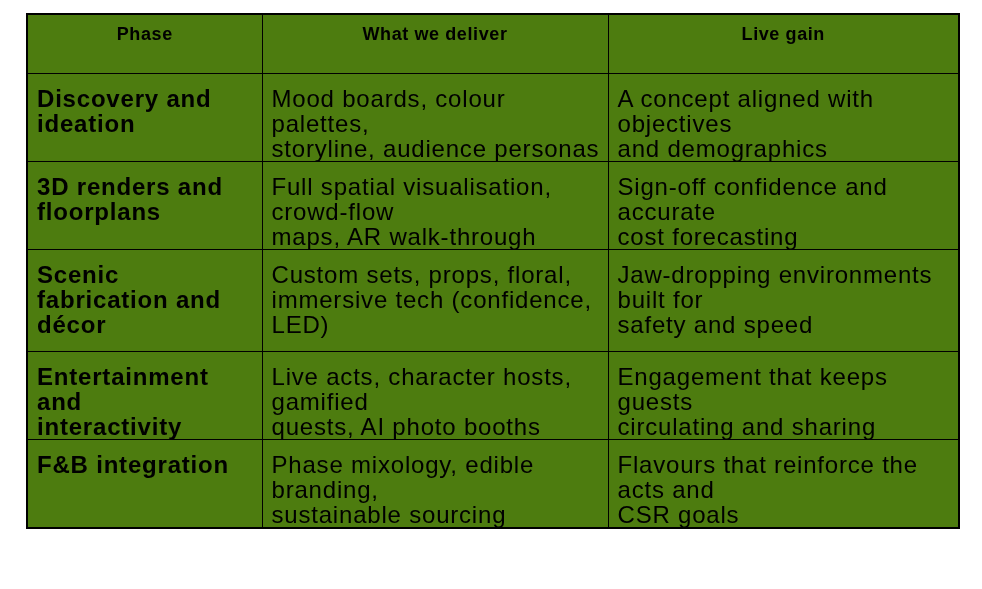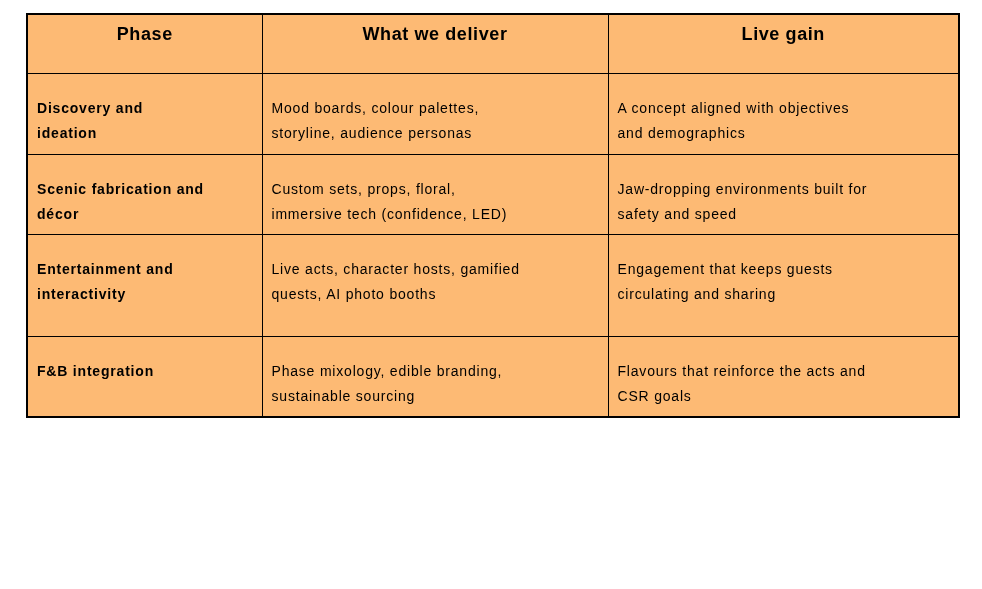--- a/index.html
+++ b/index.html
@@ -24,7 +24,7 @@
     table-layout: fixed;
     border: 2px solid #000000;
     color: #000000;
-    background: #fdba74;
+    background: #4d7c0f;
   }
   col.c1 { width: 235px; }
   col.c2 { width: 346px; }

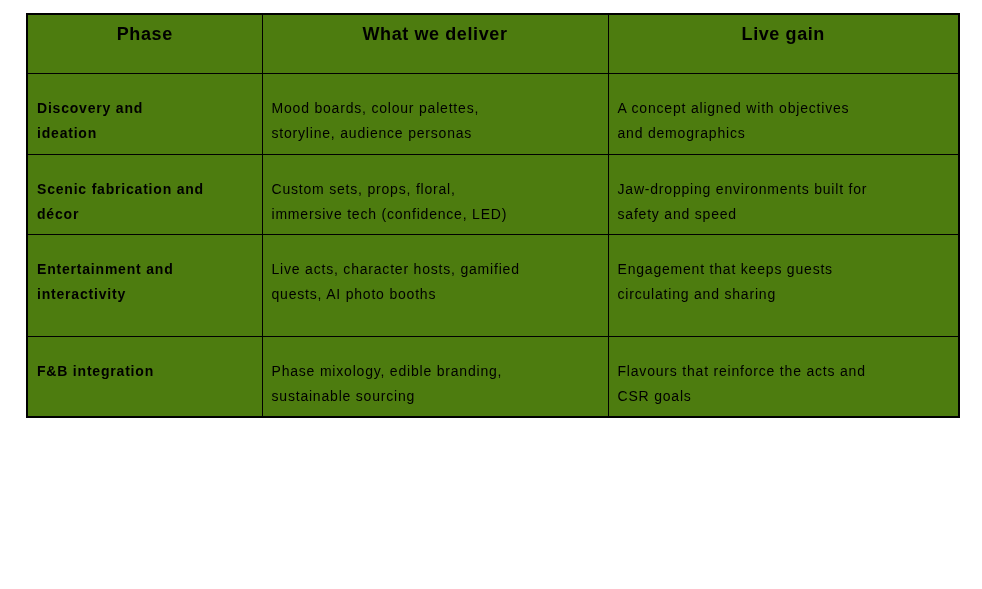--- a/index.html
+++ b/index.html
@@ -44,12 +44,12 @@
     padding: 7px 6px 0 6px;
   }
   td {
-    font-size: 14px;
+    font-size: 24px;
     font-weight: 400;
     text-align: left;
     letter-spacing: 0.8px;
     line-height: 25px;
-    padding: 22px 8px 0 9px;
+    padding: 12px 8px 0 9px;
   }
   td.phase-cell { font-weight: 700; }
   thead tr { height: 59px; }

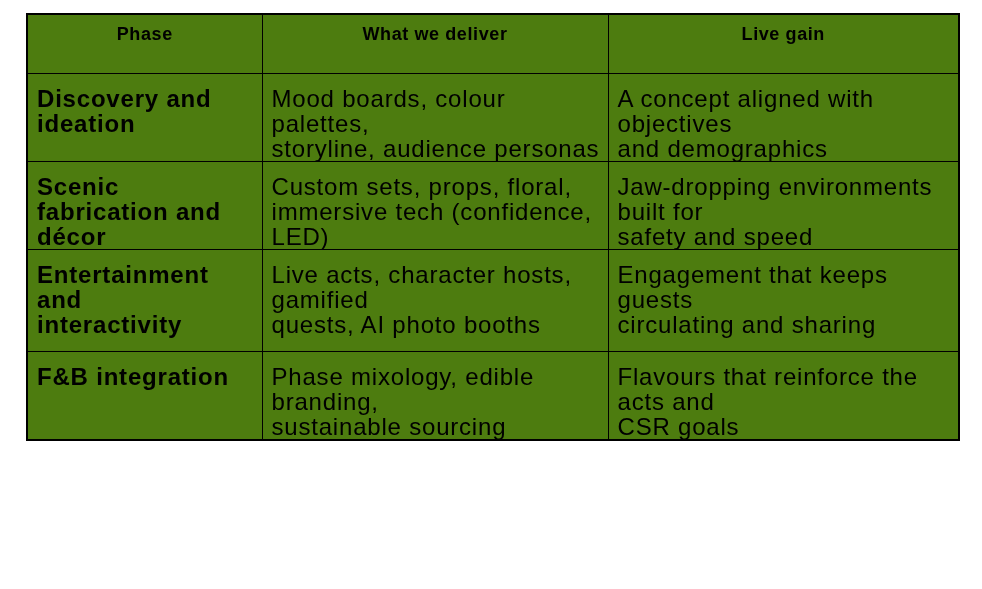--- a/index.html
+++ b/index.html
@@ -87,6 +87,14 @@
 and demographics</td>
       </tr>
       <tr>
+        <td class="phase-cell">3D renders and
+floorplans</td>
+        <td class="deliver-cell">Full spatial visualisation, crowd-flow
+maps, AR walk-through</td>
+        <td class="gain-cell">Sign-off confidence and accurate
+cost forecasting</td>
+      </tr>
+      <tr>
         <td class="phase-cell">Scenic fabrication and
 décor</td>
         <td class="deliver-cell">Custom sets, props, floral,

